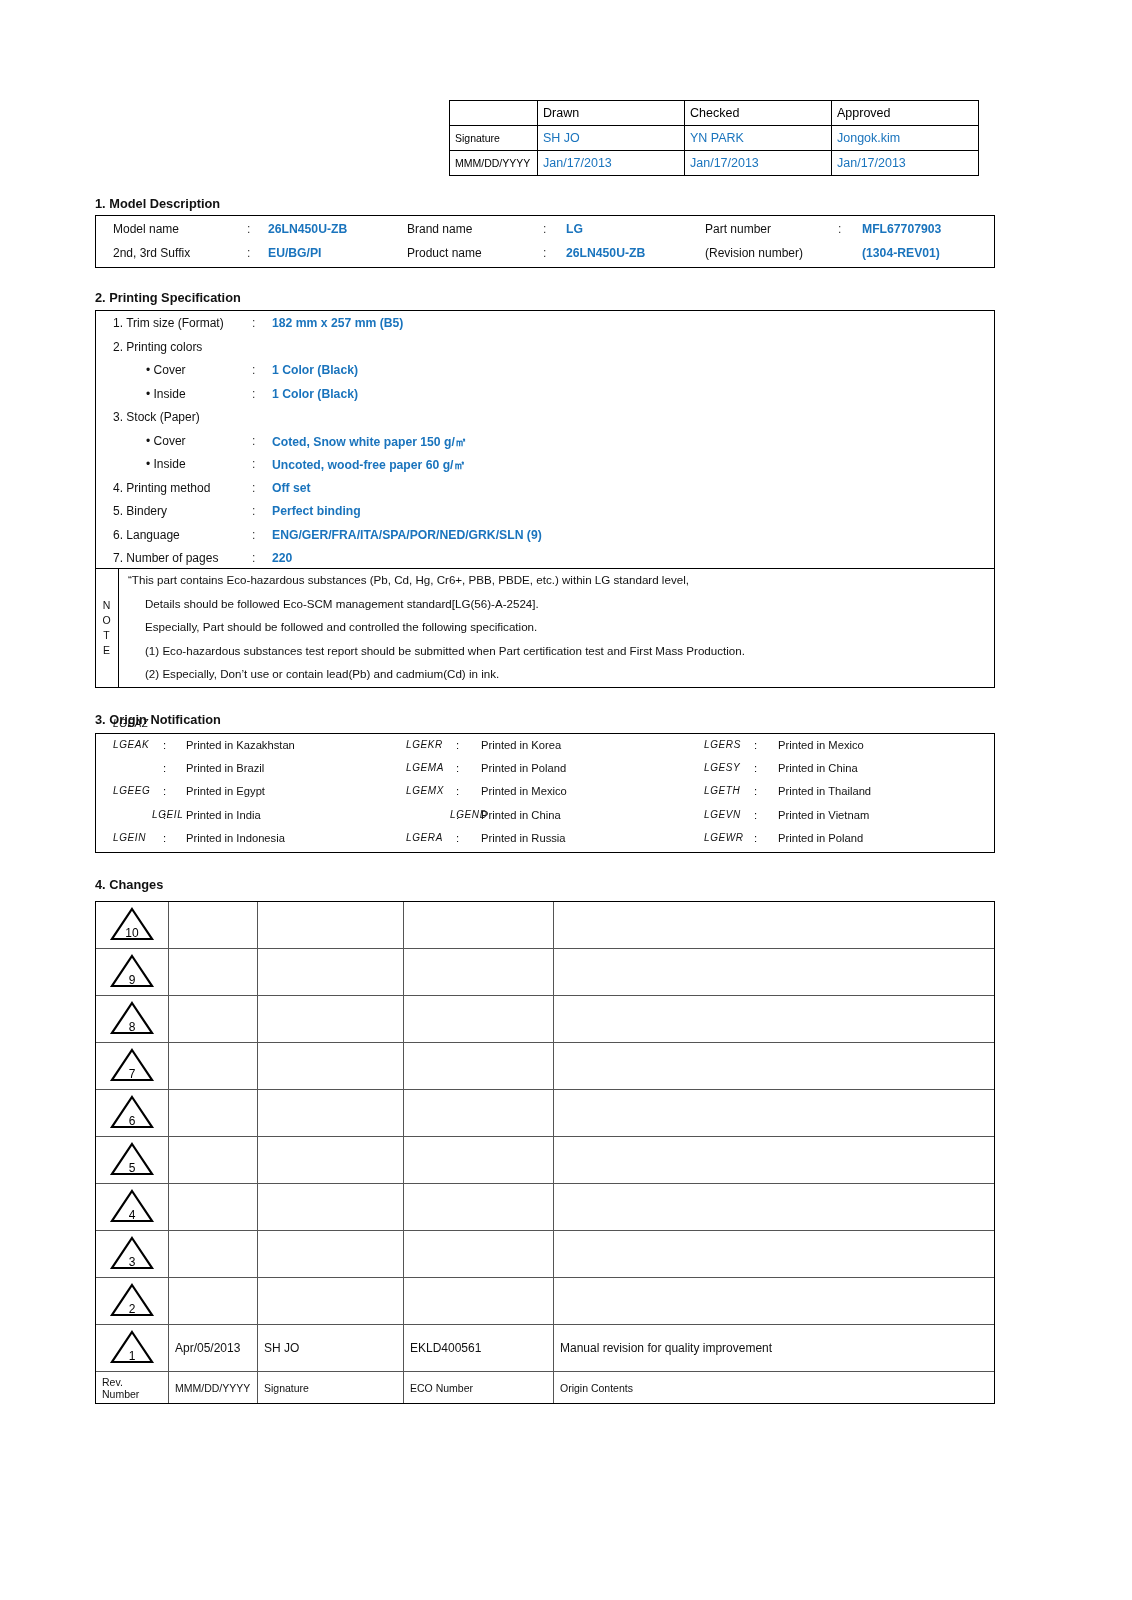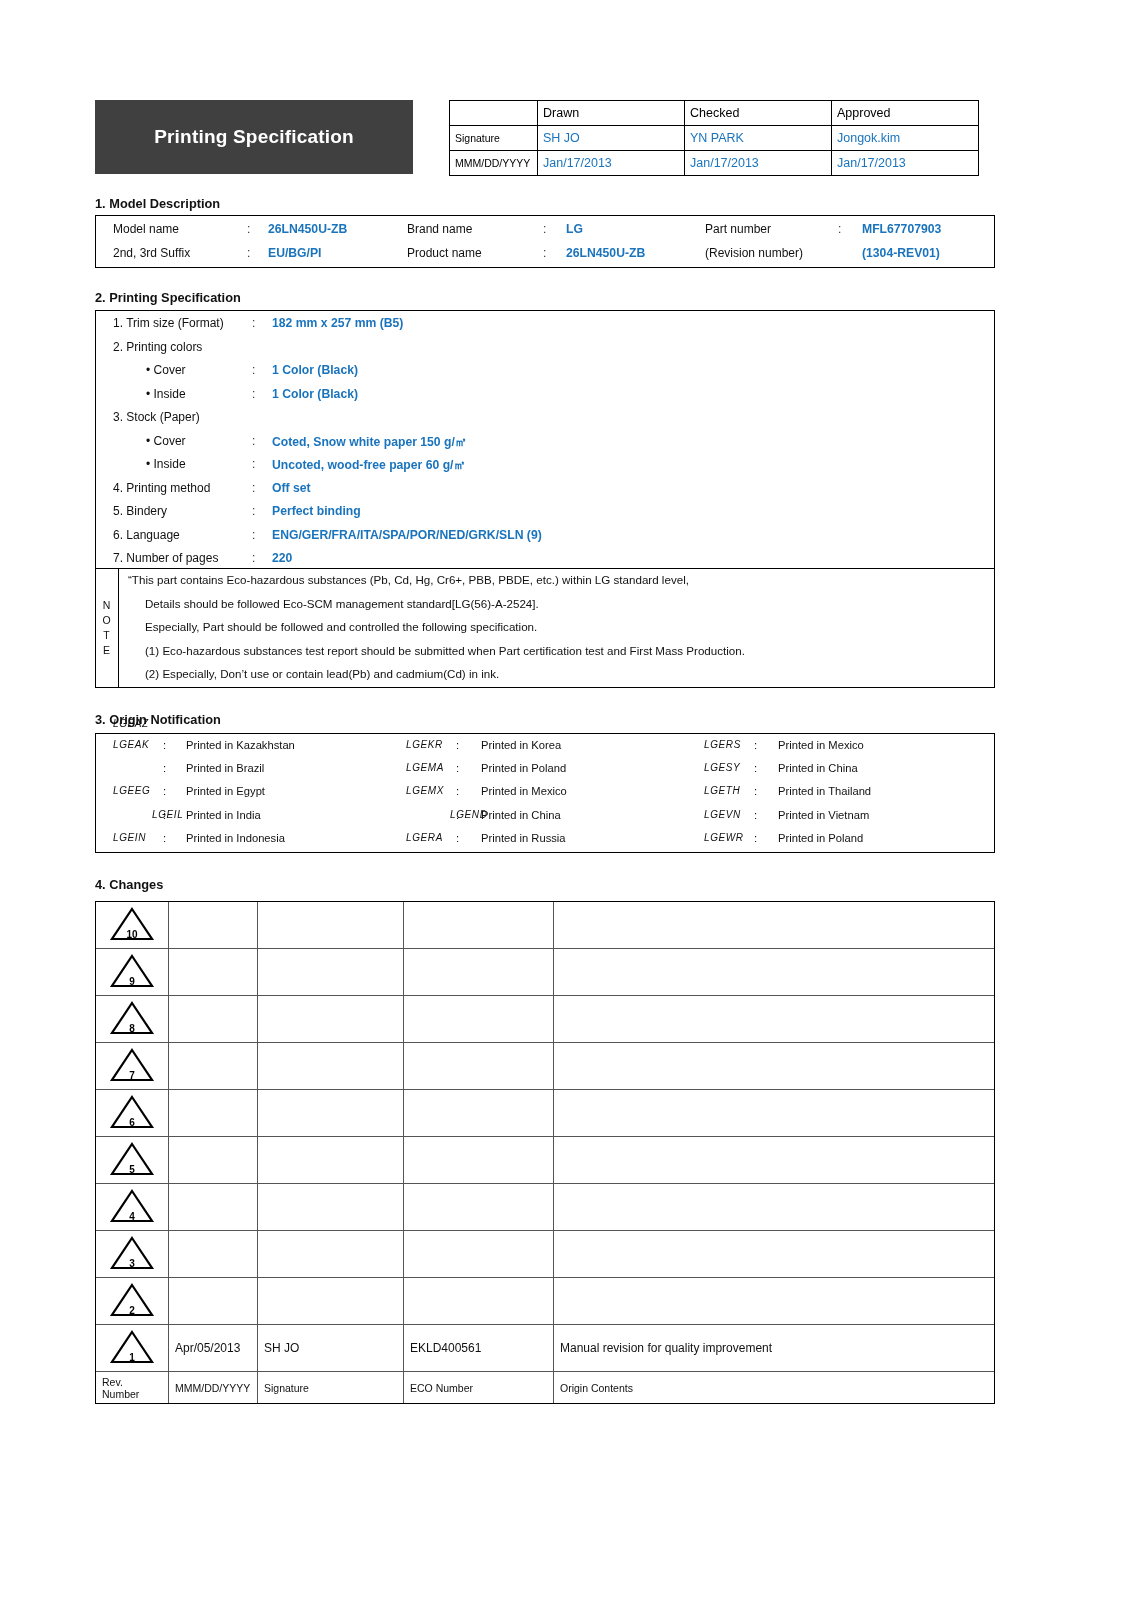--- a/index.html
+++ b/index.html
@@ -96,9 +96,6 @@
 
 <div class="page">
 
-  <div class="hdr-banner">
-    <span class="hdr-banner-title">Printing Specification</span>
-  </div>
 
   <table class="appr-table">
     <tbody id="appr-body">

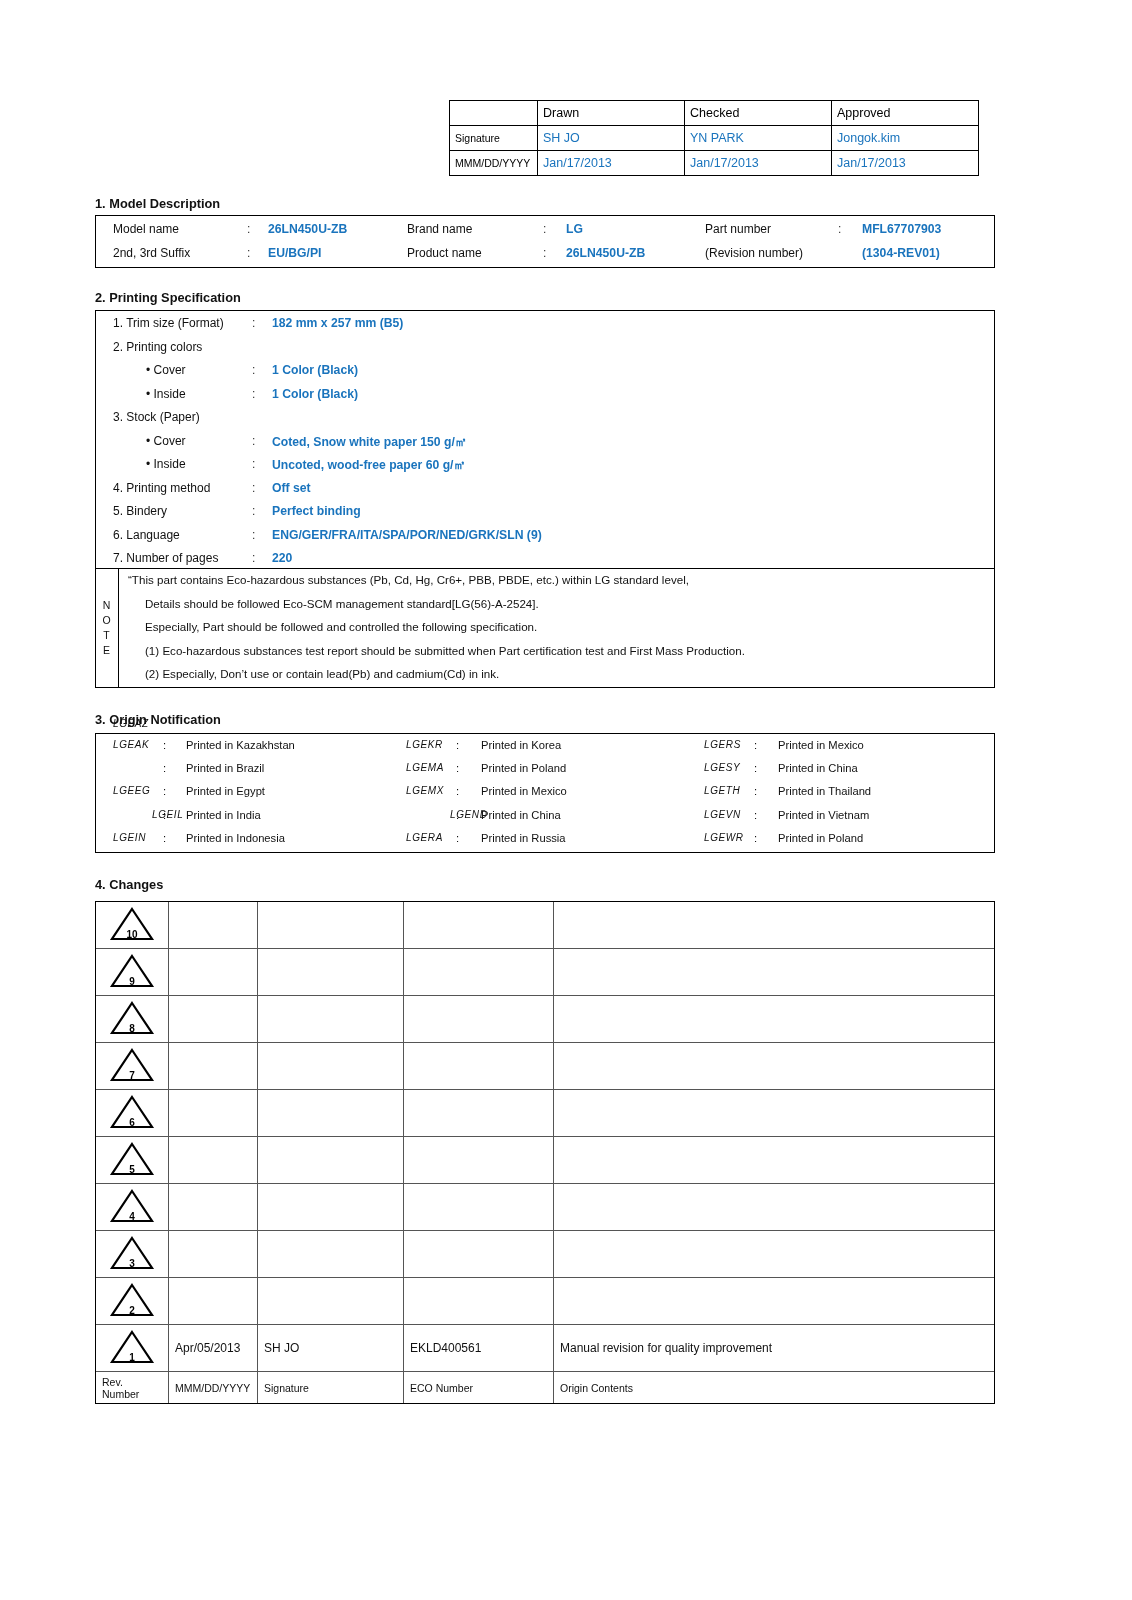--- a/index.html
+++ b/index.html
@@ -88,7 +88,7 @@
   .tri svg{ display:block; }
   .tri-num{
     position:absolute; left:0; right:0; bottom:2px; text-align:center;
-    font-size:10px; font-weight:bold; color:#000; font-family:"Liberation Sans", sans-serif;
+    font-size:12px; font-weight:normal; color:#000; font-family:"Liberation Sans", sans-serif;
   }
 </style>
 </head>

